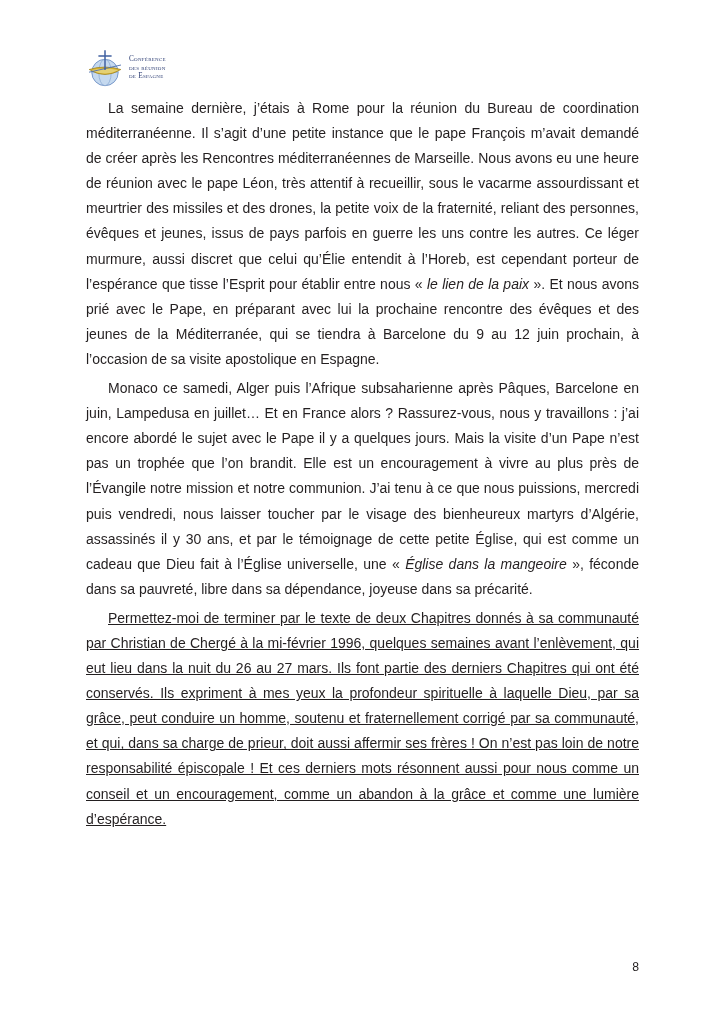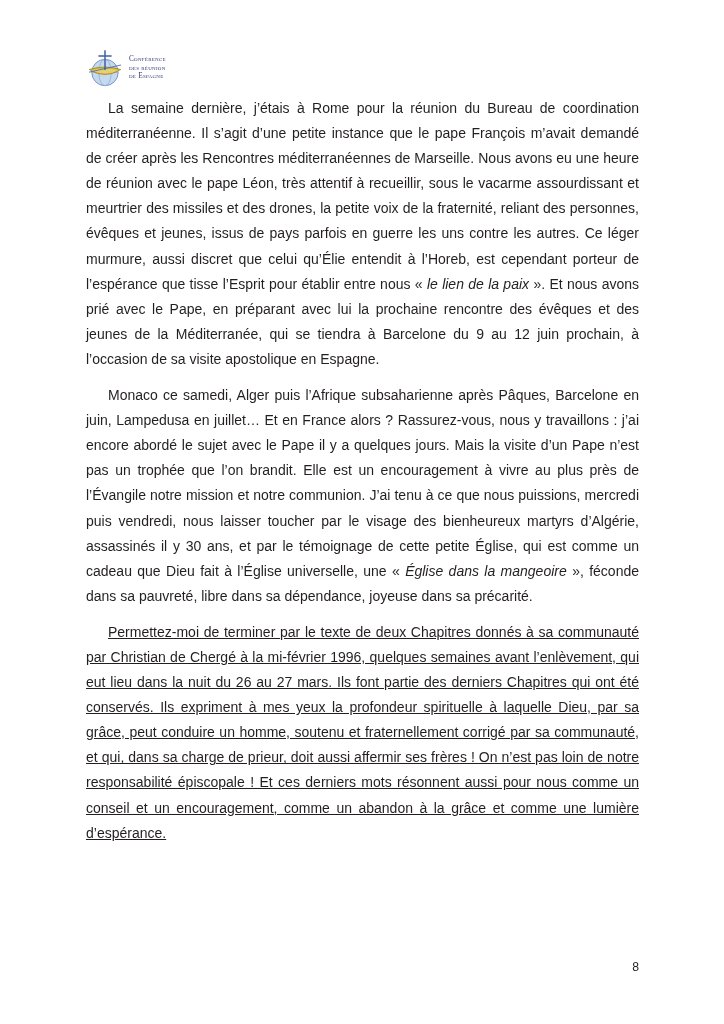--- a/index.html
+++ b/index.html
@@ -70,7 +70,7 @@
     text-align: justify;
   }
   .body-text p + p {
-    margin-top: 11px;
+    margin-top: 4px;
   }
   .body-text p:last-child {
     text-align: justify;

